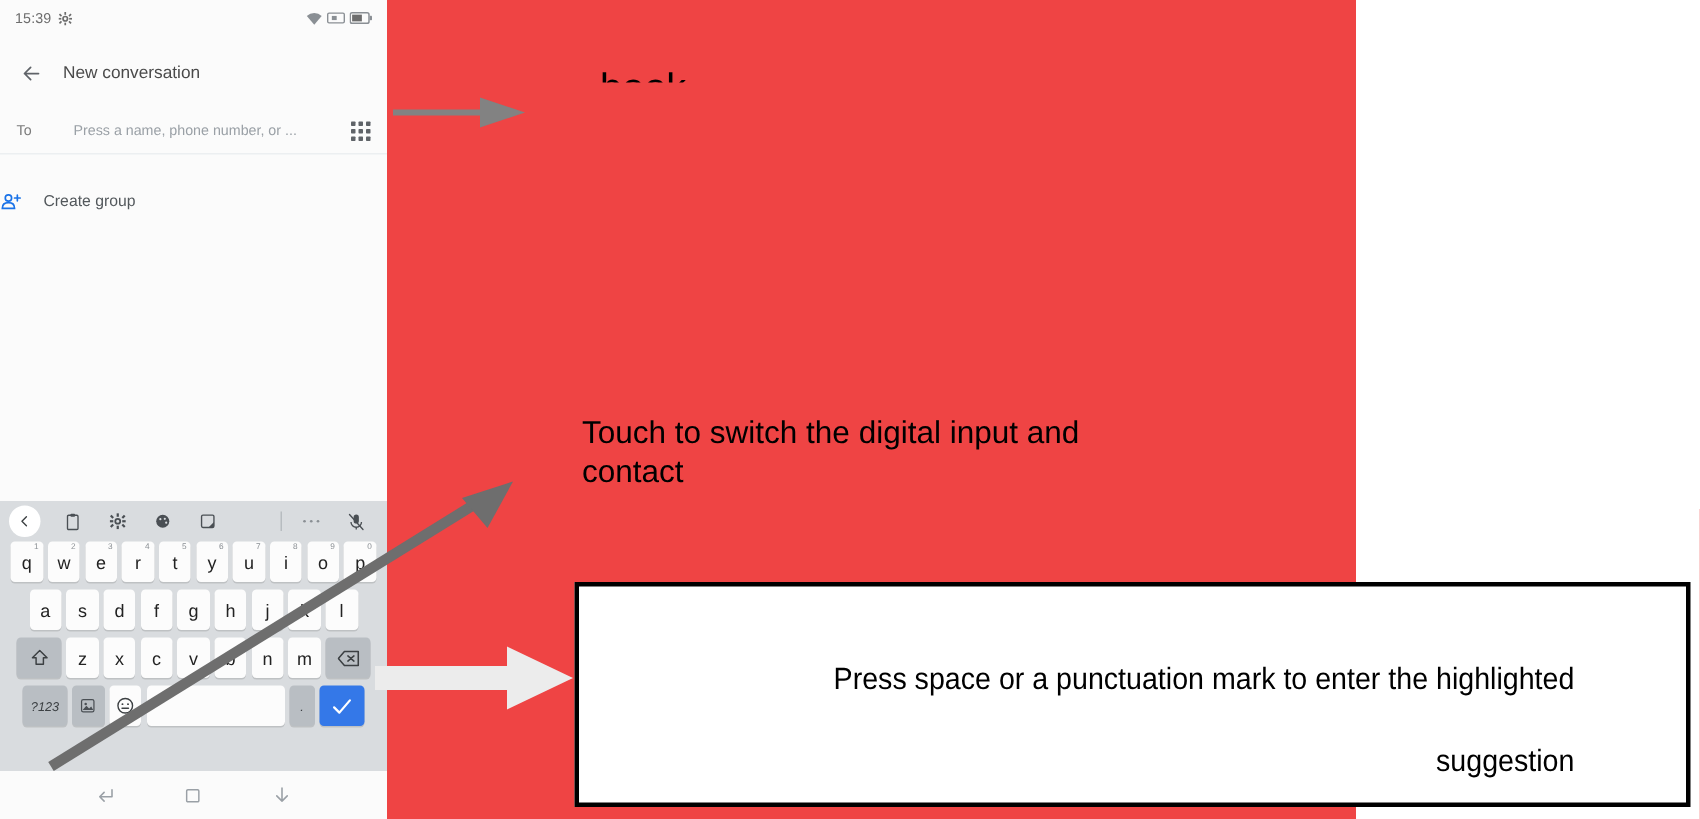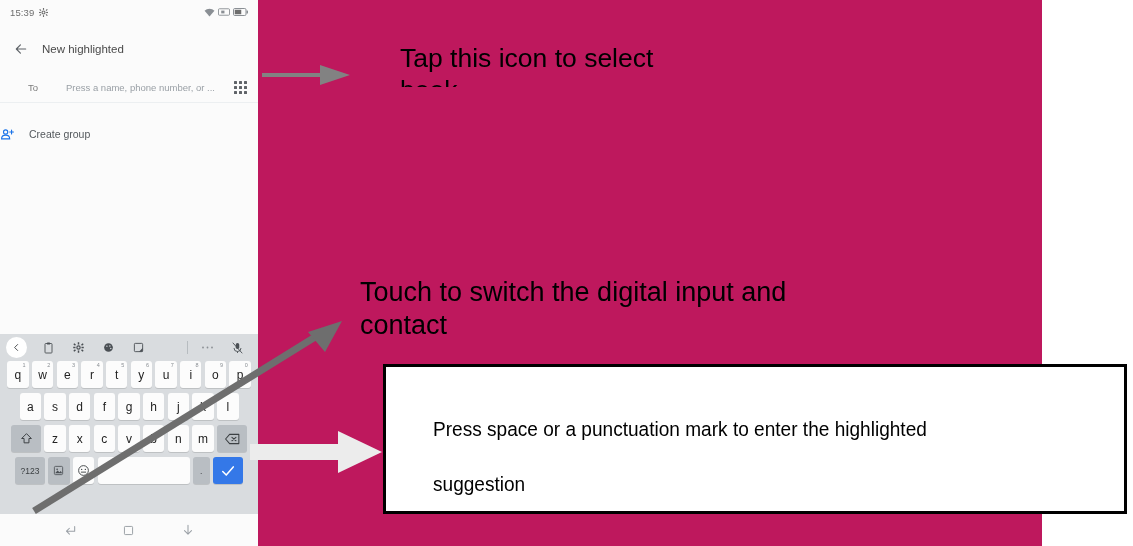--- a/index.html
+++ b/index.html
@@ -9,7 +9,7 @@
     font-family: "Liberation Sans", sans-serif;
     overflow: hidden;
   }
-  #root { position: relative; width: 1042px; height: 546px; background: #be185d; }
+  #root { position: relative; width: 904px; height: 546px; background: #ef4444; }
 
   
   .phone {

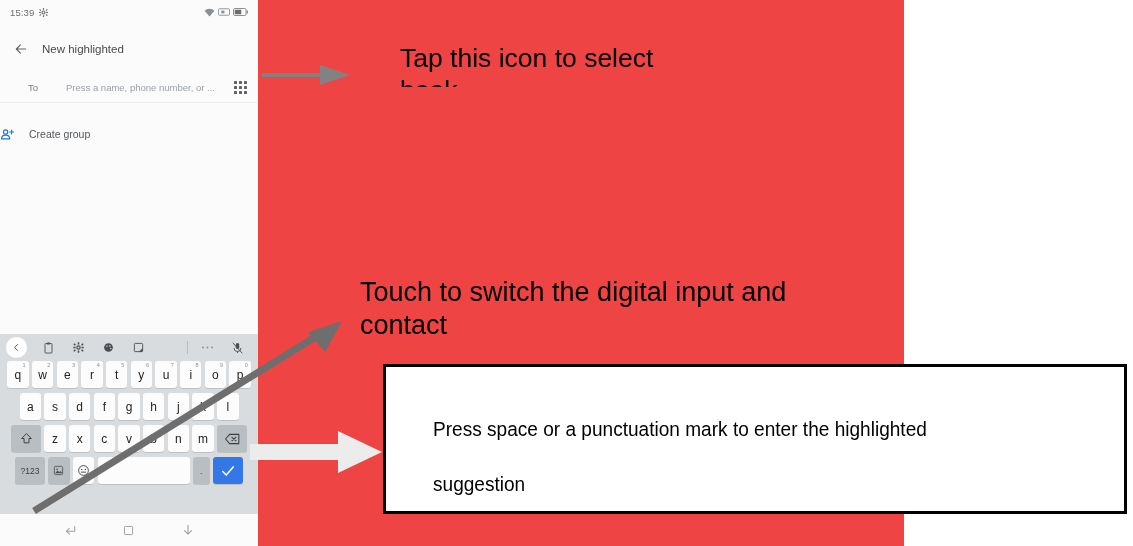--- a/index.html
+++ b/index.html
@@ -161,7 +161,7 @@
       <svg width="14" height="14" viewBox="0 0 24 24">
         <path d="M20 12 H4 M11 5 L4 12 L11 19" fill="none" stroke="#5f6368" stroke-width="2" stroke-linecap="round" stroke-linejoin="round"></path>
       </svg>
-      <span class="appbar-title">New highlighted</span>
+      <span class="appbar-title">New conversation</span>
     </div>
 
     <div class="to-row">

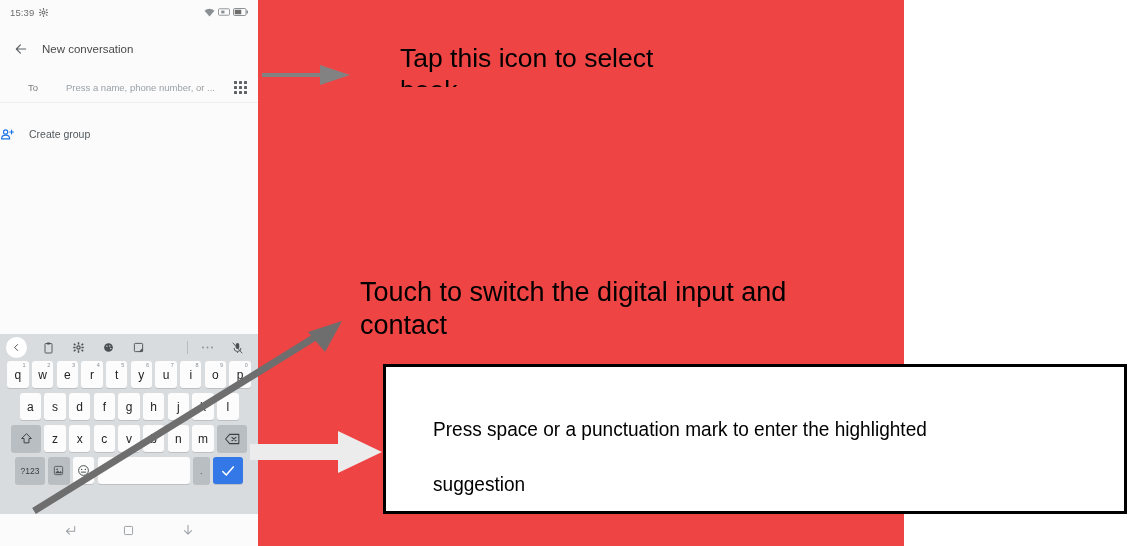--- a/index.html
+++ b/index.html
@@ -381,7 +381,6 @@
   </svg>
 
   <div class="anno" id="anno1">
-    <div>Tap this icon to select</div>
     <div class="clip">book</div>
   </div>
 

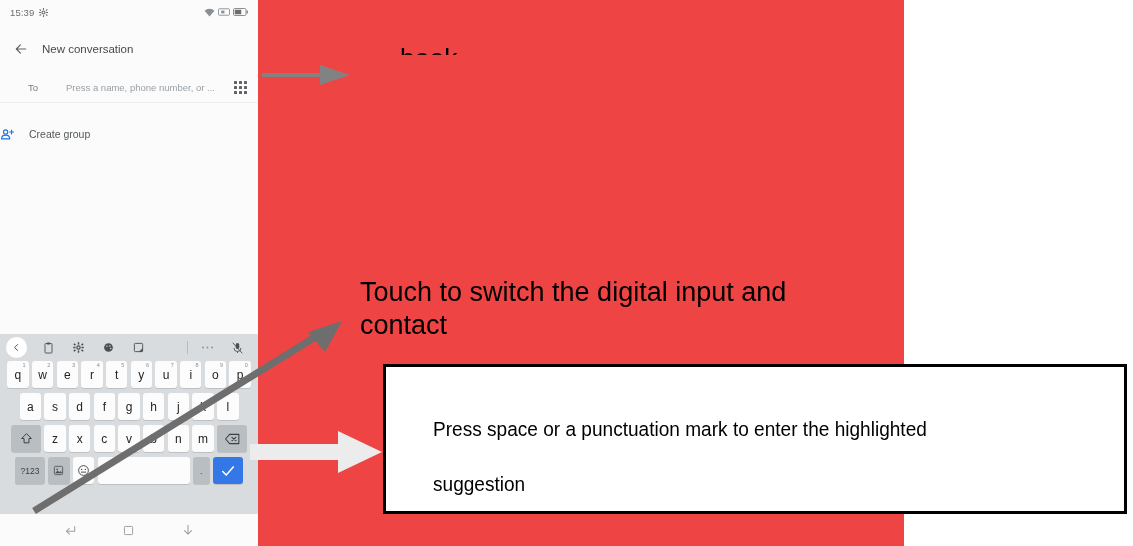--- a/index.html
+++ b/index.html
@@ -37,7 +37,7 @@
   
   .to-row {
     position: absolute; left: 0; top: 73px; width: 258px; height: 30px;
-    display: flex; align-items: center; padding: 0 10px 0 28px;
+    display: flex; align-items: center; padding: 0 10px 0 11px;
     border-bottom: 1px solid #eceff1;
   }
   .to-label { font-size: 9.5px; color: #7b7b7b; width: 38px; }

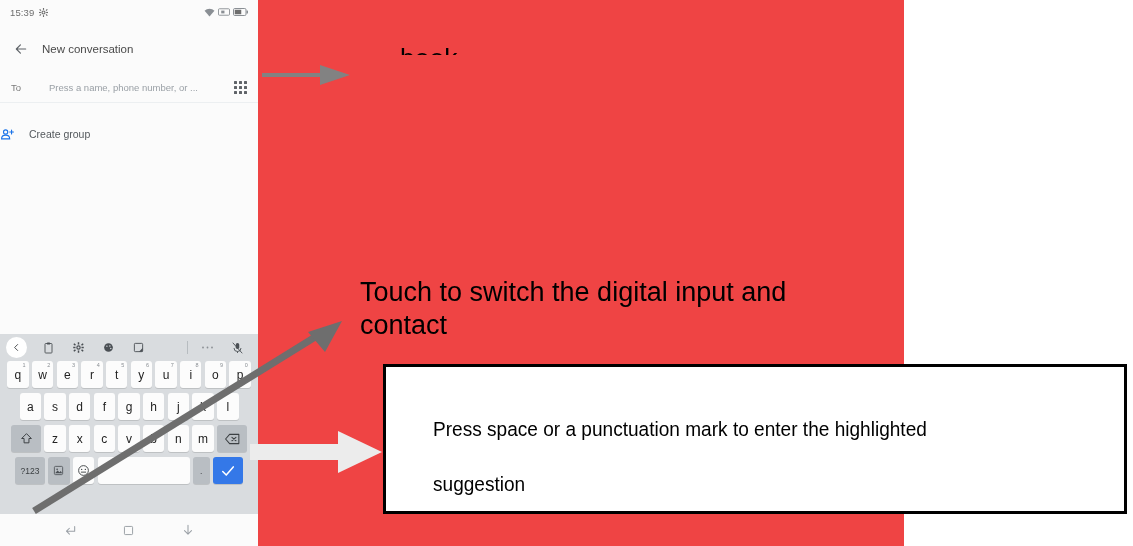--- a/index.html
+++ b/index.html
@@ -98,7 +98,7 @@
   }
   #anno1 { left: 400px; top: 42px; width: 430px; font-size: 26.5px; }
   #anno1 .clip { display: block; height: 13px; overflow: hidden; }
-  #anno2 { left: 360px; top: 276px; width: 560px; font-size: 27px; }
+  #anno2 { left: 388px; top: 276px; width: 560px; font-size: 21px; }
 
   .callout-box {
     position: absolute; left: 383px; top: 364px; width: 744px; height: 150px;

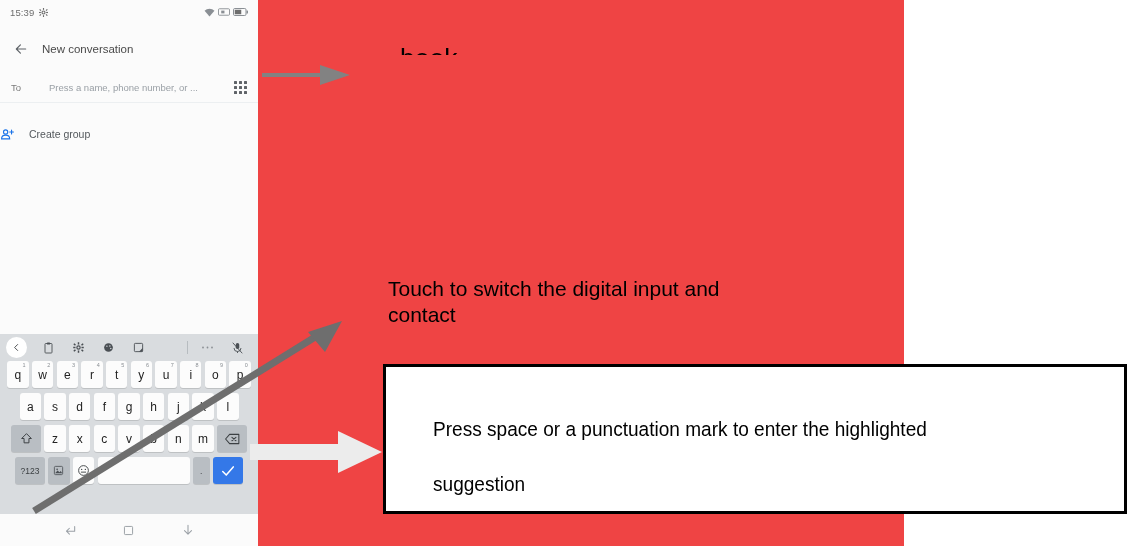--- a/index.html
+++ b/index.html
@@ -101,9 +101,10 @@
   #anno2 { left: 388px; top: 276px; width: 560px; font-size: 21px; }
 
   .callout-box {
-    position: absolute; left: 383px; top: 364px; width: 744px; height: 150px;
+    position: absolute; left: 383px; top: 388px; width: 744px; height: 150px;
     border: 3px solid #000; background: #fff;
     padding: 34px 28px 0 47px;
+    text-align: right;
   }
   .callout-box p {
     font-family: "Liberation Sans Narrow", "Liberation Sans", sans-serif;

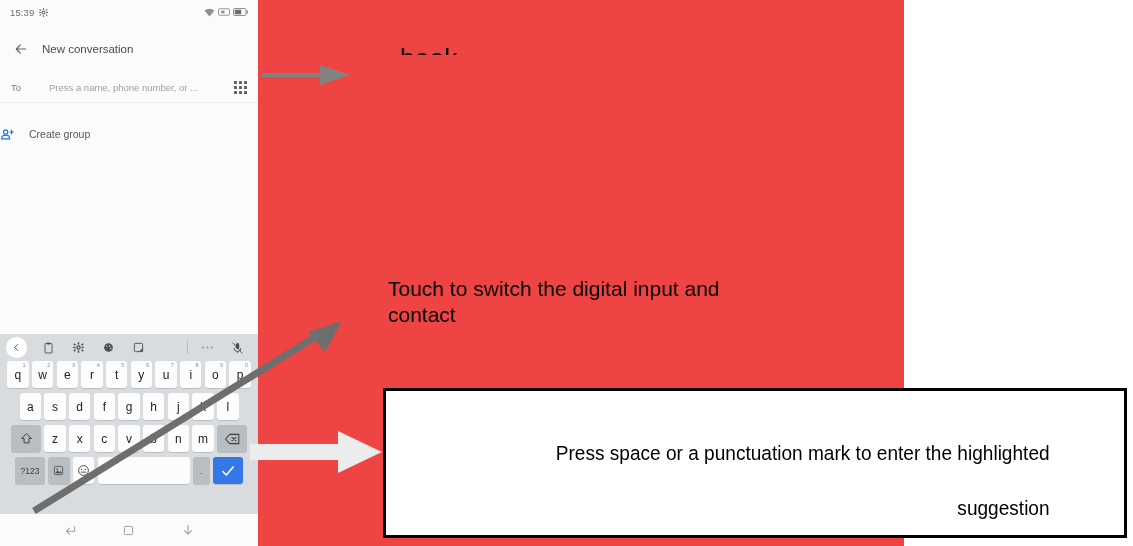--- a/index.html
+++ b/index.html
@@ -81,7 +81,7 @@
   .key.spacebar { width: 92px; background: #fcfcfc; }
   .key.period { width: 17px; background: #b9bec3; }
   .key.enter { width: 30px; background: #3478e8; }
-  .key.sym { font-size: 8.5px; color: #3c4043; }
+  .key.sym { font-size: 8.5px; color: #3c4043; font-style: italic; }
 
   
   .navbar {

